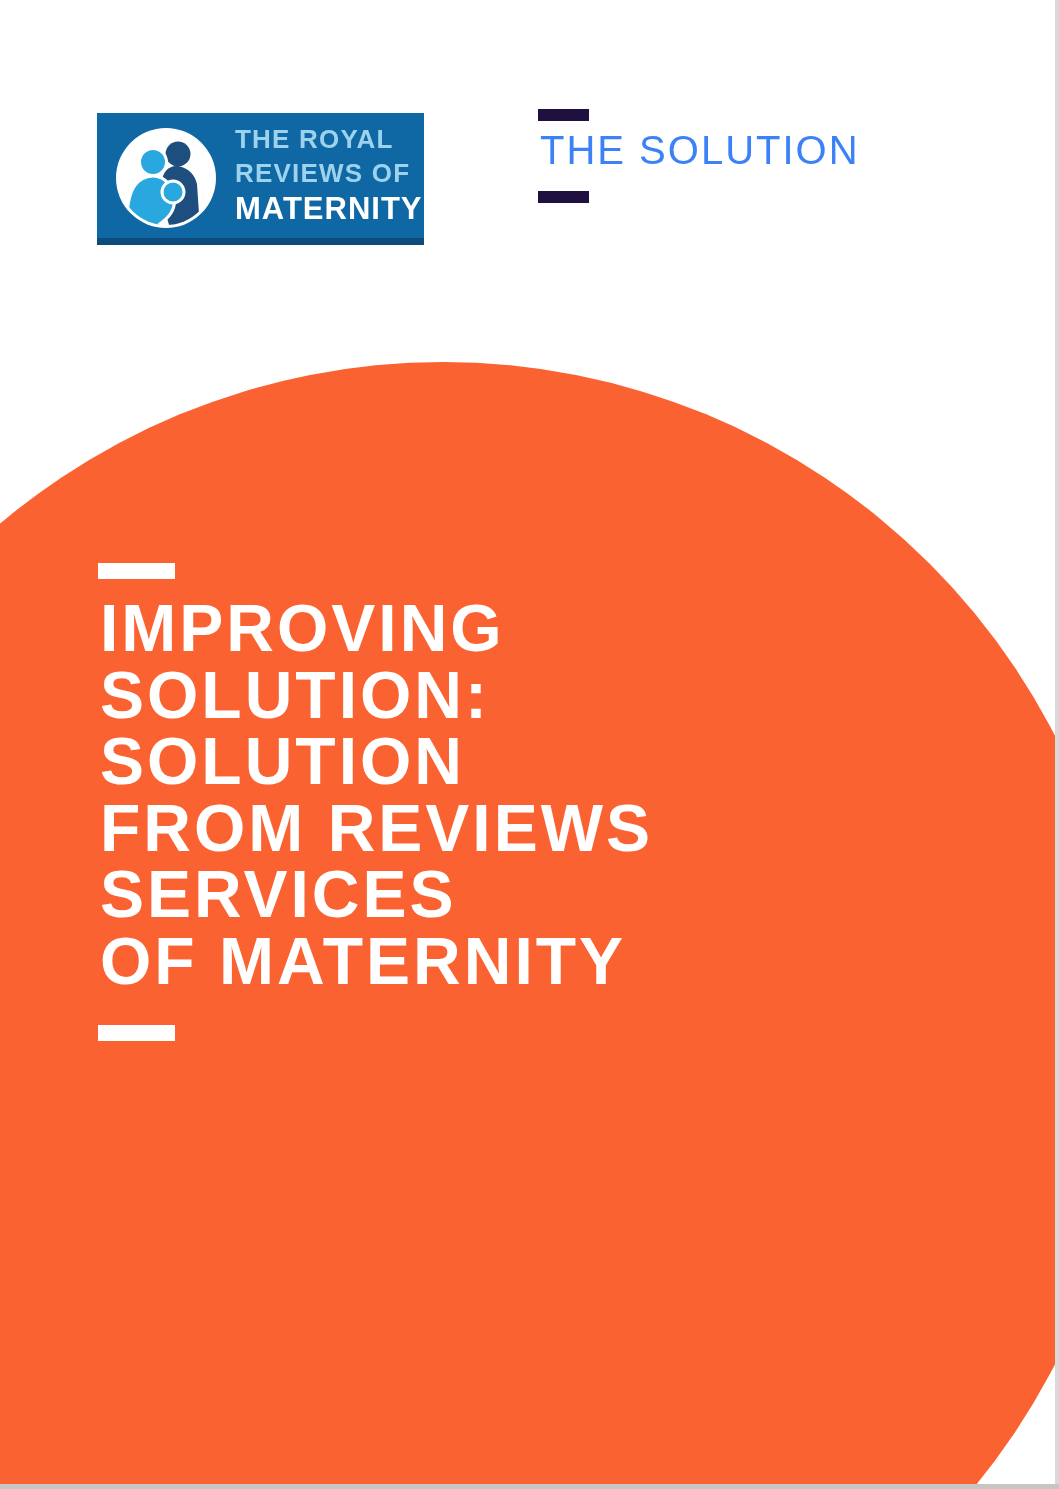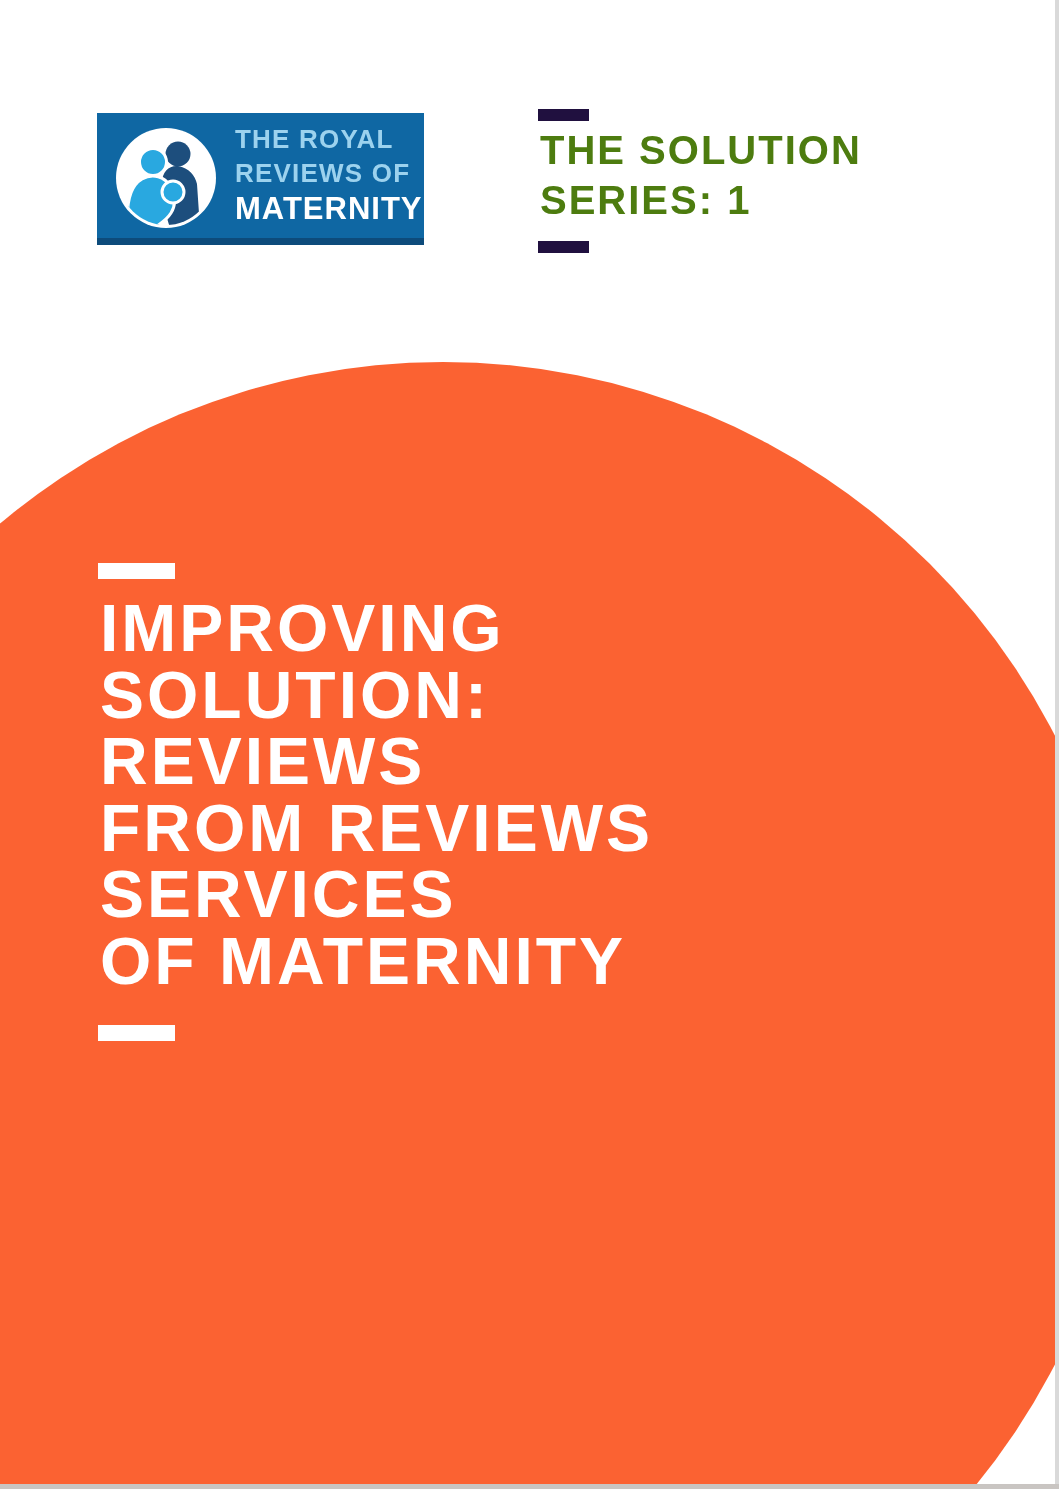--- a/index.html
+++ b/index.html
@@ -73,10 +73,10 @@
     margin: 0 2px;
     padding-top: 4px;
     font-size: 40px;
-    font-weight: 700;
+    font-weight: 400;
     line-height: 50px;
     letter-spacing: 2px;
-    color: #4d7c0f;
+    color: #3b82f6;
     white-space: nowrap;
   }
   .series-bar.bottom { margin-top: 16px; }

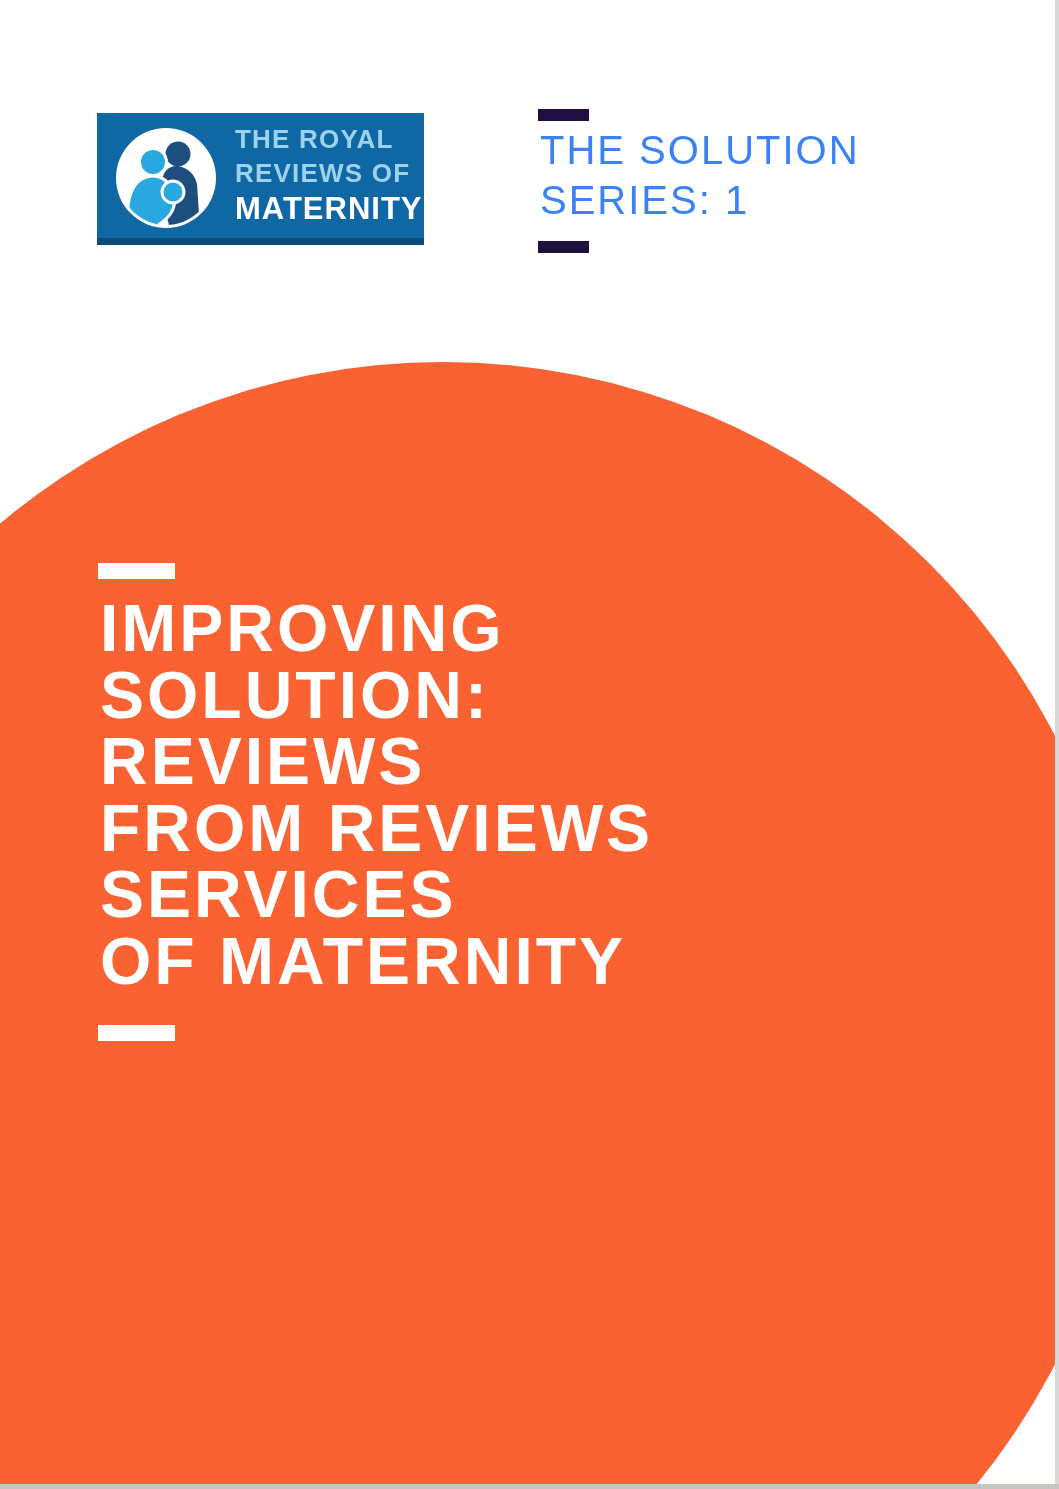--- a/index.html
+++ b/index.html
@@ -160,7 +160,6 @@
     <div class="series-bar"></div>
     <div class="series-title">
       <div>THE SOLUTION</div>
-      <div>SERIES: 1</div>
     </div>
     <div class="series-bar bottom"></div>
   </div>

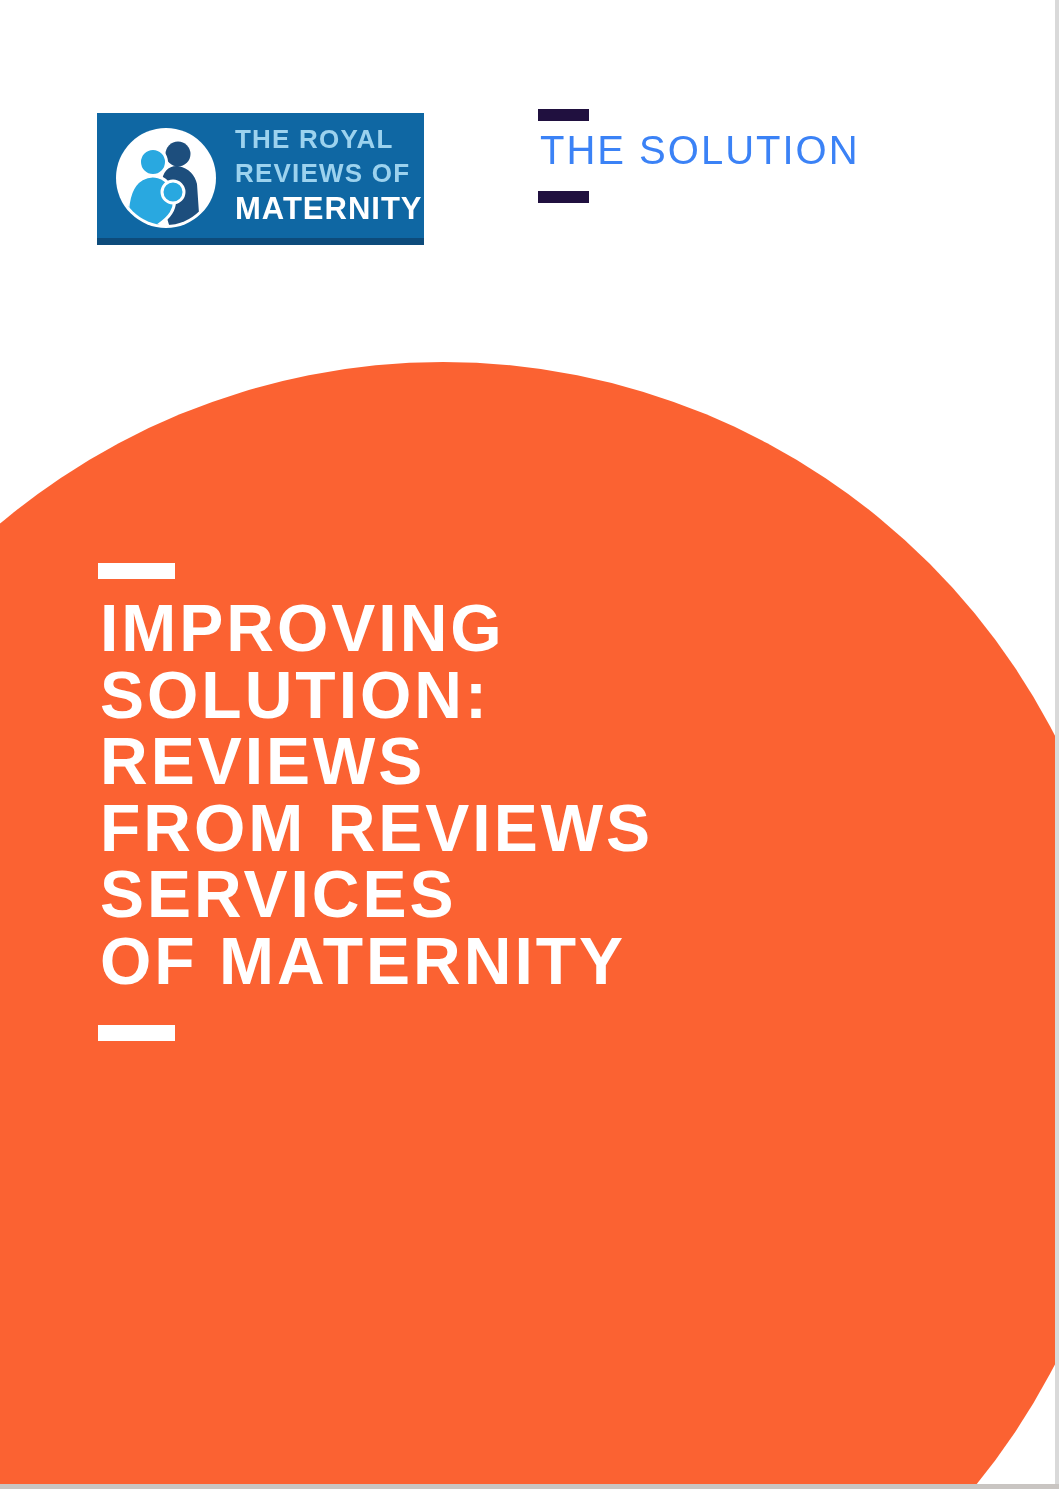--- a/index.html
+++ b/index.html
@@ -168,7 +168,7 @@
   <h1 class="cover-title">
     <div>IMPROVING</div>
     <div>SOLUTION:</div>
-    <div>REVIEWS</div>
+    <div>SOLUTION</div>
     <div>FROM REVIEWS</div>
     <div>SERVICES</div>
     <div>OF MATERNITY</div>

